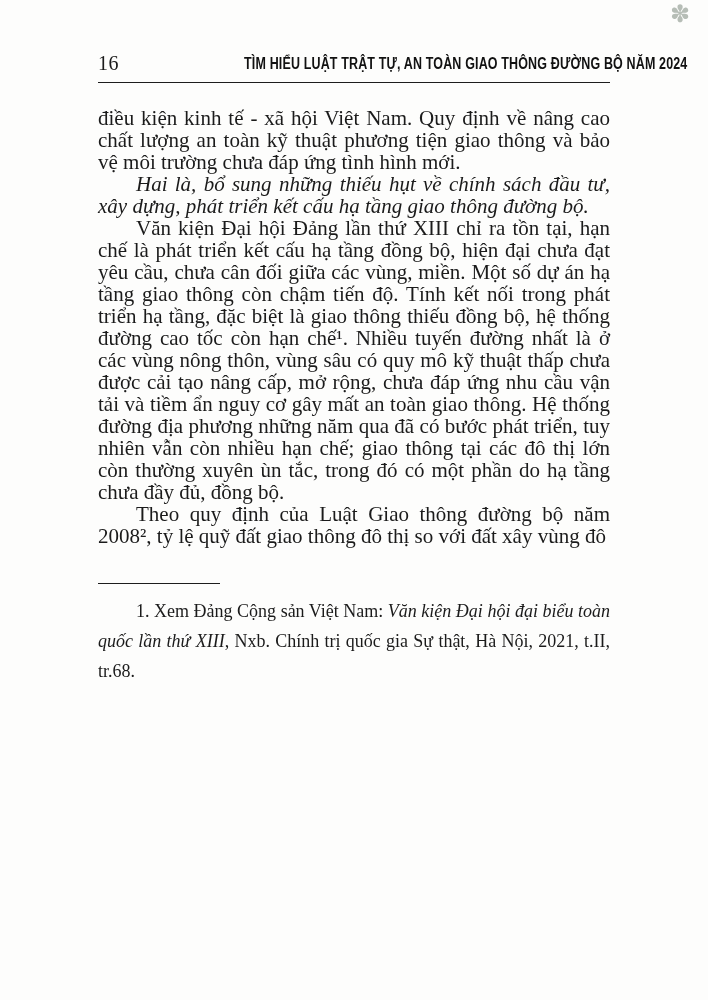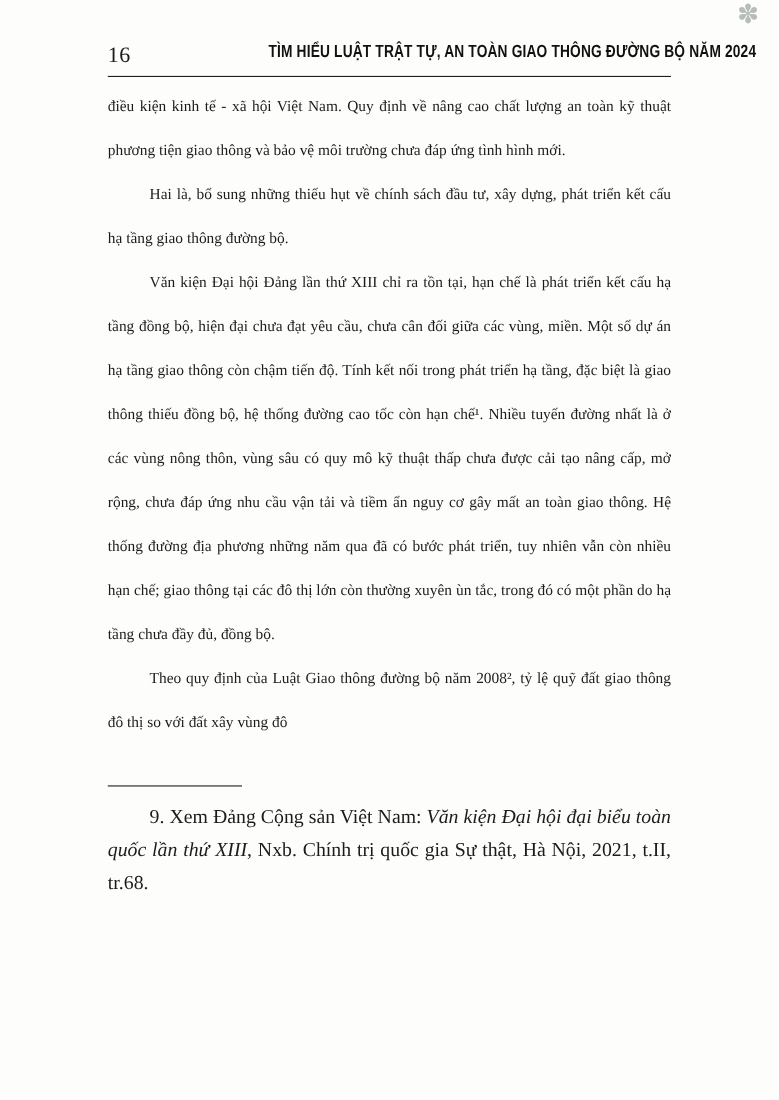--- a/index.html
+++ b/index.html
@@ -35,8 +35,8 @@
   .header {
     display: flex;
     justify-content: space-between;
-    align-items: flex-start;
-    padding-top: 39px;
+    align-items: center;
+    padding-top: 52px;
   }
   .pagenum {
     font-family: "Liberation Serif", serif;

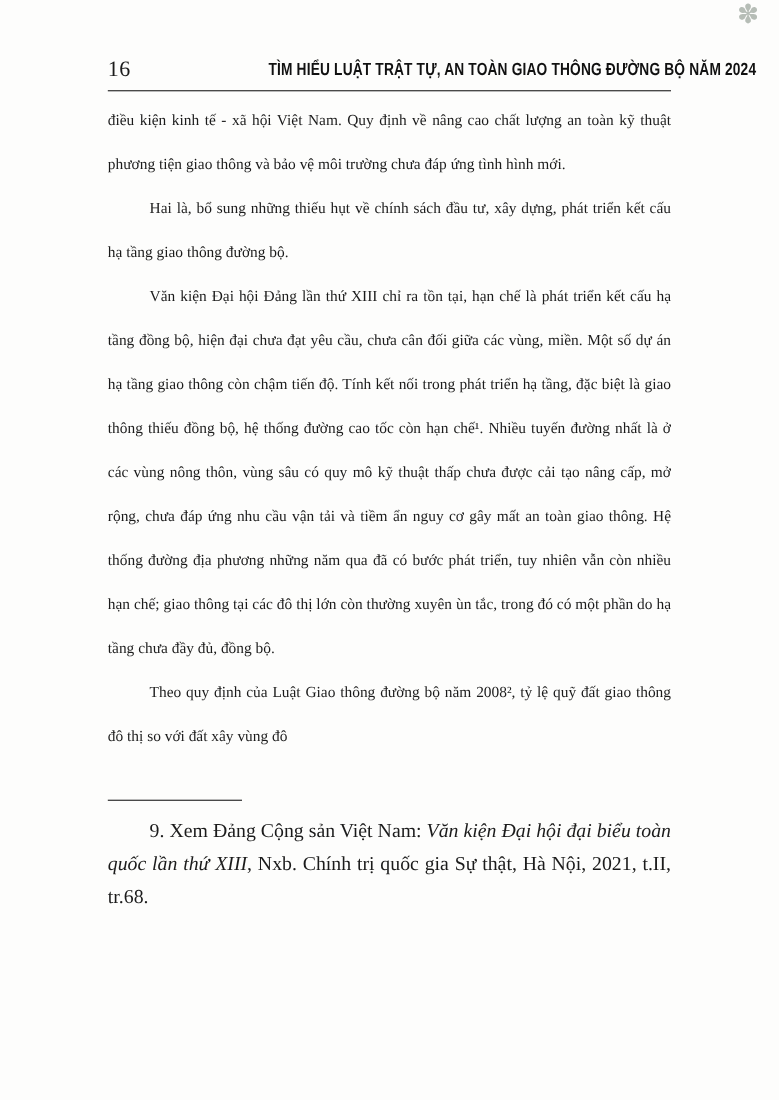--- a/index.html
+++ b/index.html
@@ -60,10 +60,10 @@
   }
   
   .bodytext {
-    margin-top: 8px;
+    margin-top: 24px;
     font-family: "Liberation Serif", serif;
-    font-size: 14px;
-    line-height: 40px;
+    font-size: 21px;
+    line-height: 22px;
     text-align: justify;
   }
   .bodytext p {

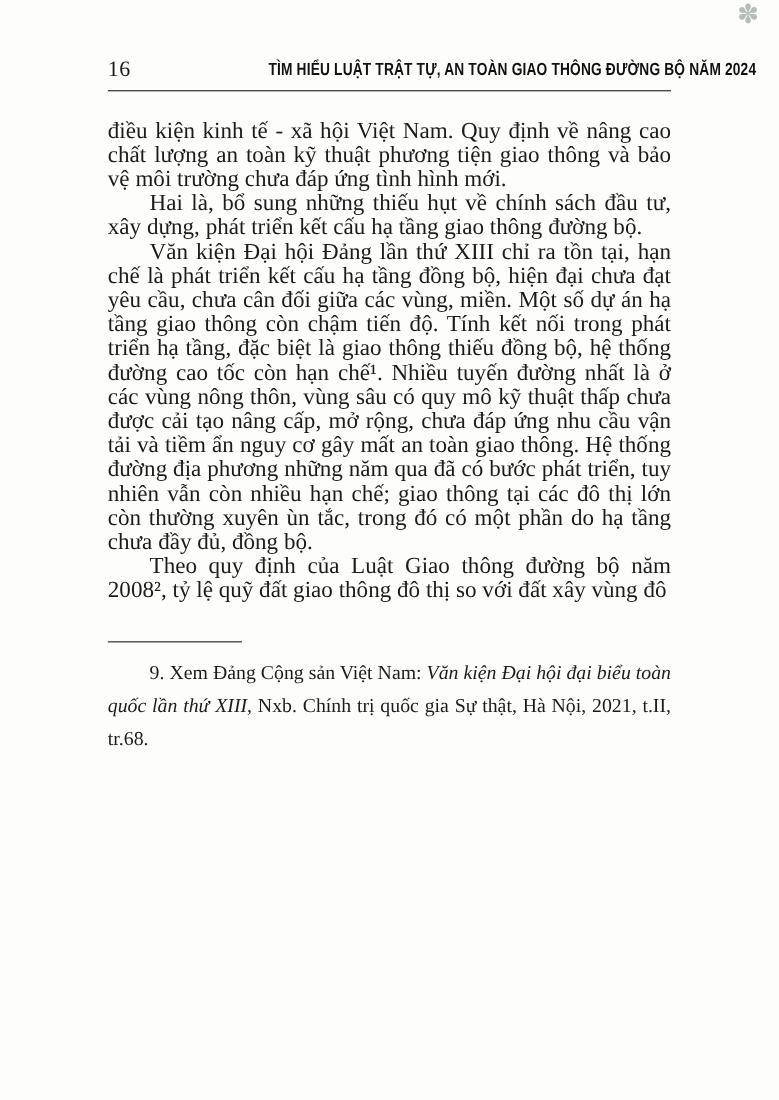--- a/index.html
+++ b/index.html
@@ -71,7 +71,7 @@
     text-indent: 38px;
   }
   .bodytext p.noindent { text-indent: 0; }
-  .bodytext p.italic { }
+  .bodytext p.italic { font-style: italic; }
   
   .fnrule {
     border: none;

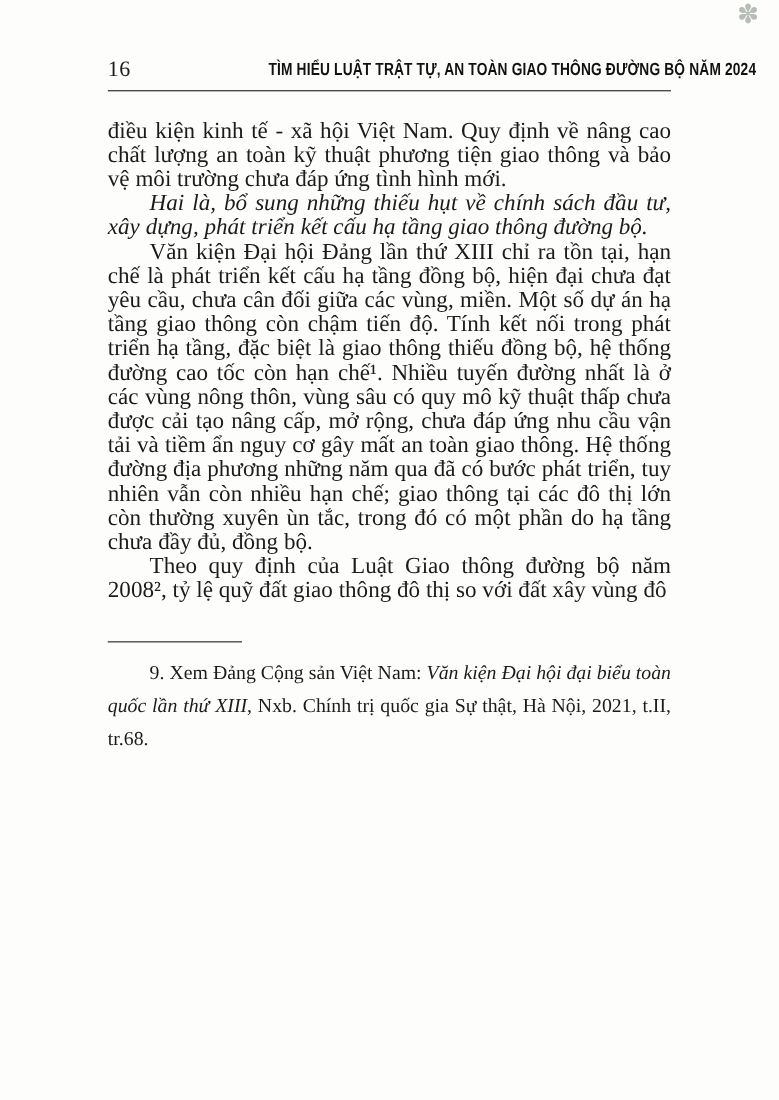--- a/index.html
+++ b/index.html
@@ -117,7 +117,7 @@
     <hr class="fnrule">
 
     <div class="footnotes">
-      <p><span>9. Xem Đảng Cộng sản Việt Nam: </span><span class="cite">Văn kiện Đại hội đại biểu toàn quốc lần thứ XIII</span><span>, Nxb. Chính trị quốc gia Sự thật, Hà Nội, 2021, t.II, tr.68.</span></p>
+      <p><span>1. Xem Đảng Cộng sản Việt Nam: </span><span class="cite">Văn kiện Đại hội đại biểu toàn quốc lần thứ XIII</span><span>, Nxb. Chính trị quốc gia Sự thật, Hà Nội, 2021, t.II, tr.68.</span></p>
     </div>
 
   </div>

